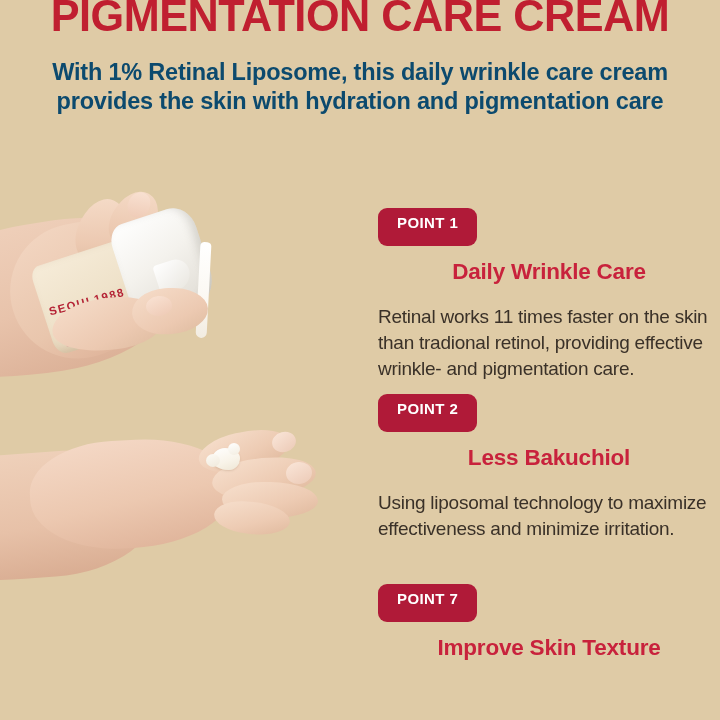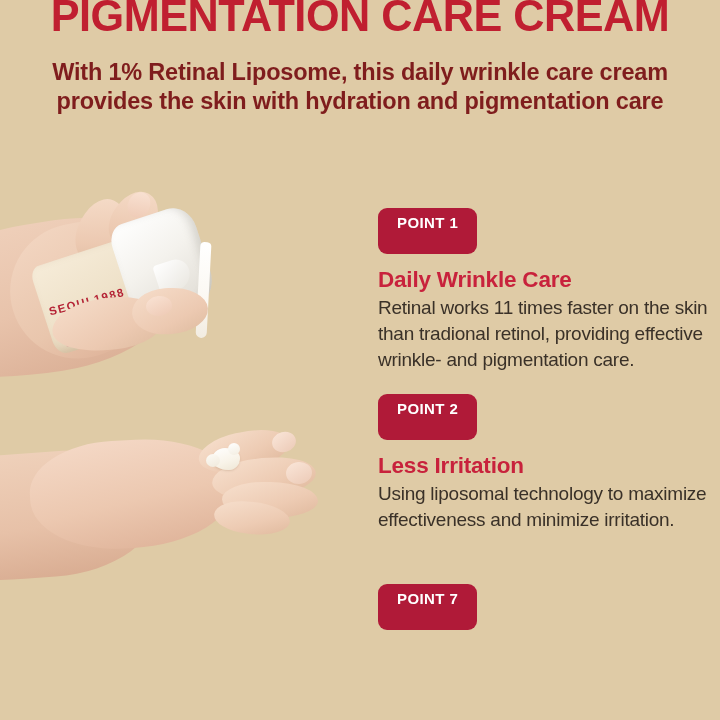--- a/index.html
+++ b/index.html
@@ -43,7 +43,7 @@
     font-weight:bold;
     font-size:23.5px;
     line-height:29px;
-    color:#7f1d1d;
+    color:#0c4a6e;
     letter-spacing:-0.2px;
   }
 

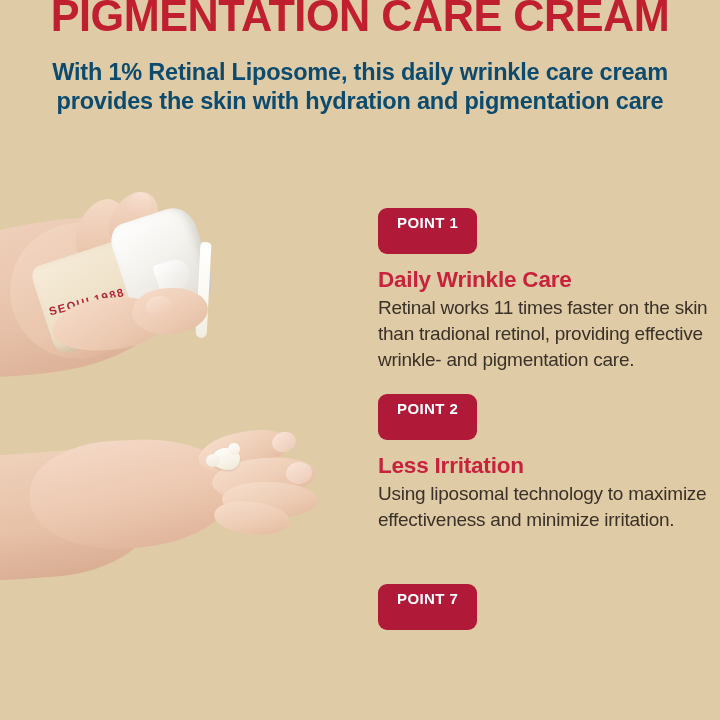--- a/index.html
+++ b/index.html
@@ -228,7 +228,7 @@
     font-weight:bold;
     font-size:15px;
     letter-spacing:.4px;
-    padding:7px 19px 24px 19px;
+    padding:7px 19px 16px 19px;
     border-radius:9px;
     line-height:1;
   }

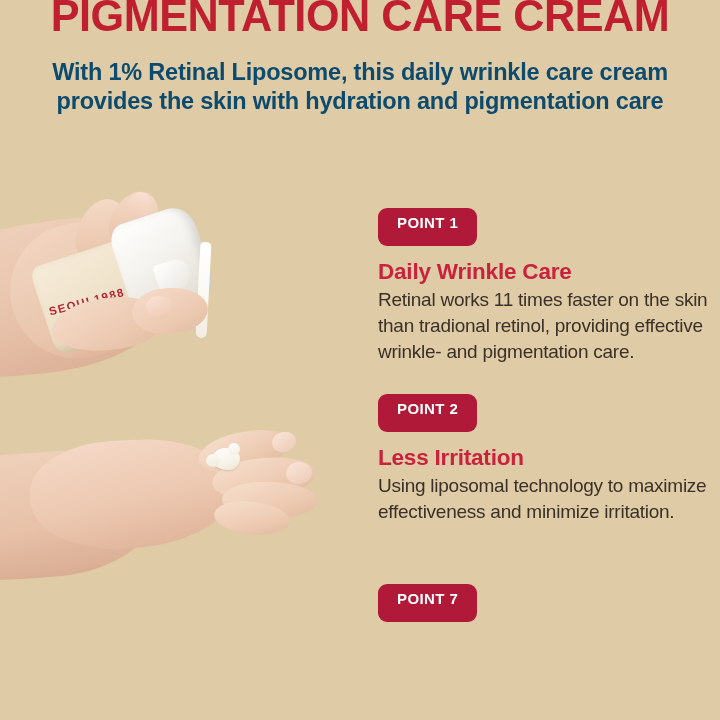--- a/index.html
+++ b/index.html
@@ -241,6 +241,7 @@
     letter-spacing:-0.2px;
     color:#c8223c;
     line-height:26px;
+    text-align:center;
   }
 
   .p-body {

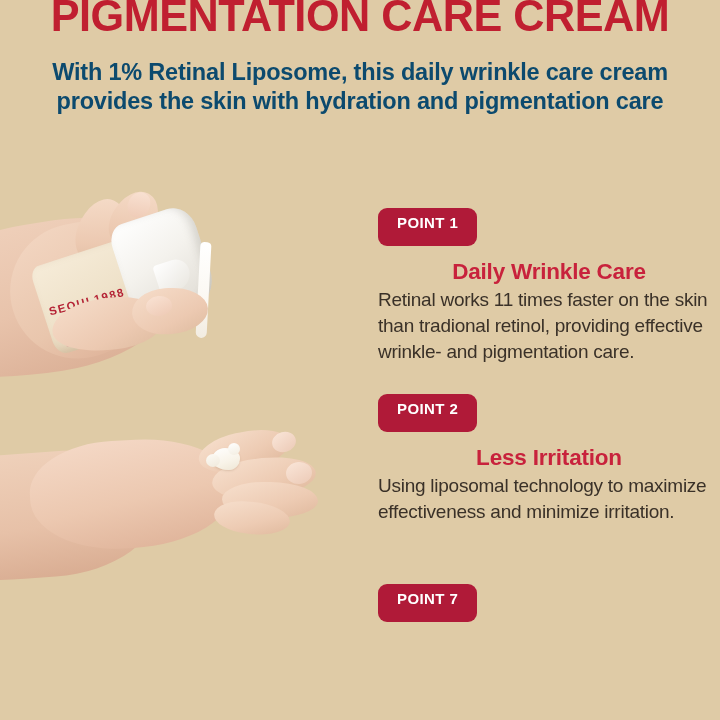--- a/index.html
+++ b/index.html
@@ -245,7 +245,7 @@
   }
 
   .p-body {
-    margin-top:2px;
+    margin-top:19px;
     font-family:"Liberation Sans", sans-serif;
     font-size:19px;
     line-height:26px;

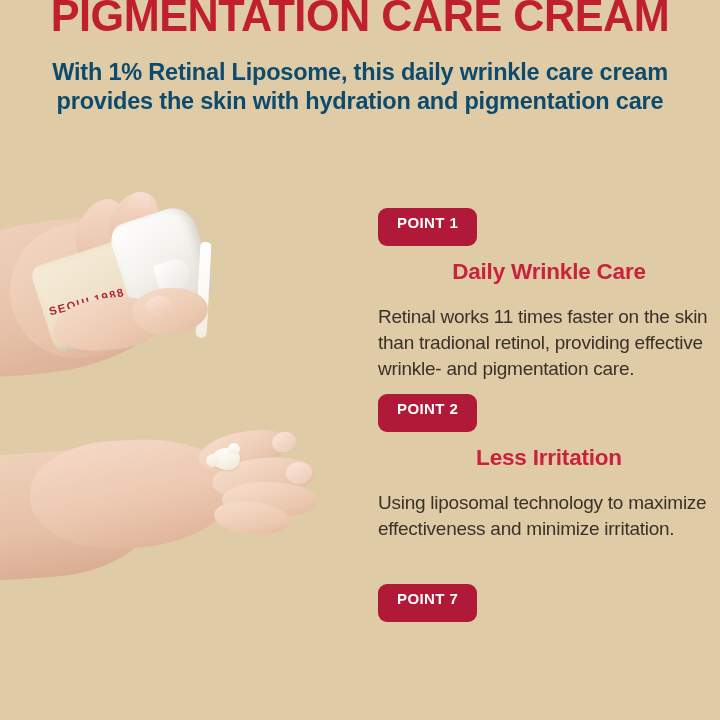--- a/index.html
+++ b/index.html
@@ -312,7 +312,7 @@
 
     <div class="point p2">
       <span class="badge">POINT 2</span>
-      <div class="p-title">Less Irritation</div>
+      <div class="p-title">Less Bakuchiol</div>
       <div class="p-body">Using liposomal technology to maximize effectiveness and minimize irritation.</div>
     </div>
 

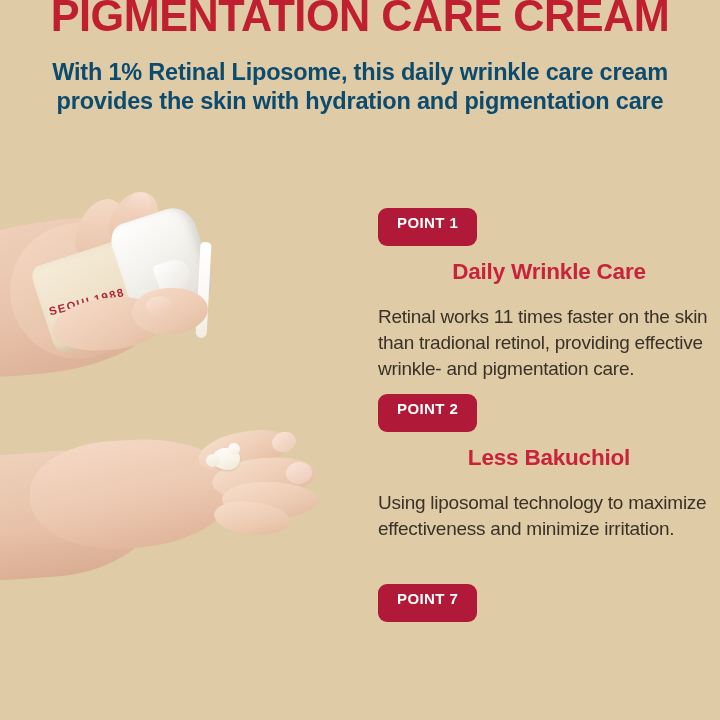--- a/index.html
+++ b/index.html
@@ -318,6 +318,7 @@
 
     <div class="point p3">
       <span class="badge">POINT 7</span>
+      <div class="p-title">Improve Skin Texture</div>
     </div>
 
   </div>

